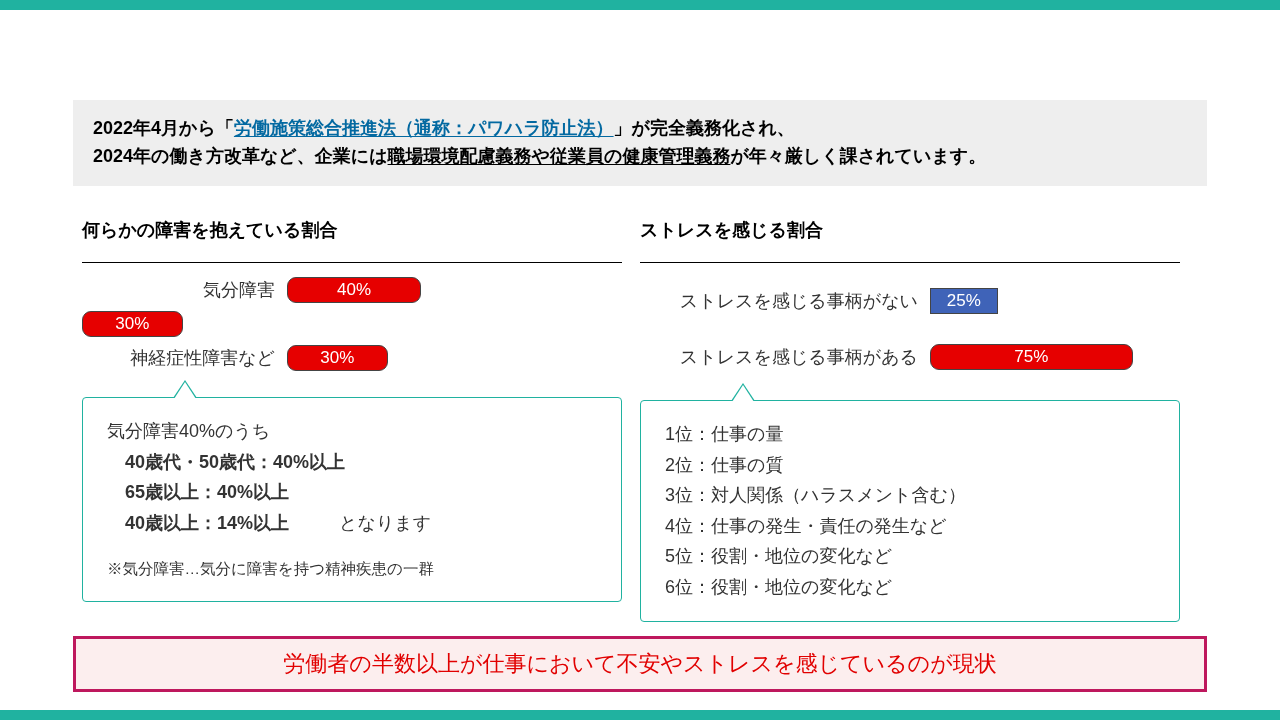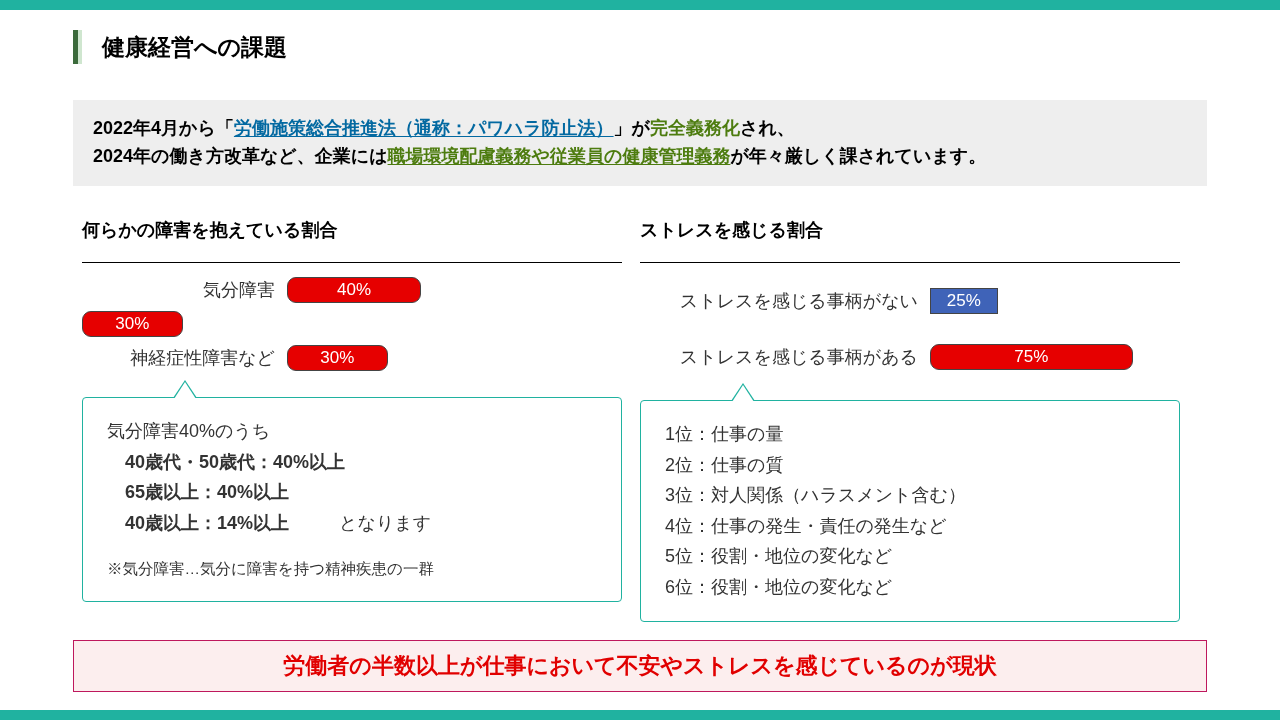--- a/index.html
+++ b/index.html
@@ -103,10 +103,6 @@
 
 <div class="page">
 
-  <div class="title-row">
-    <div class="title-bar"></div>
-    <div class="title-text">健康経営への課題</div>
-  </div>
 
   <div class="intro-box">
     <span>2022年4月から「</span><span class="red underline">労働施策総合推進法（通称：パワハラ防止法）</span><span>」が</span><span class="blue">完全義務化</span><span>され、</span><br>

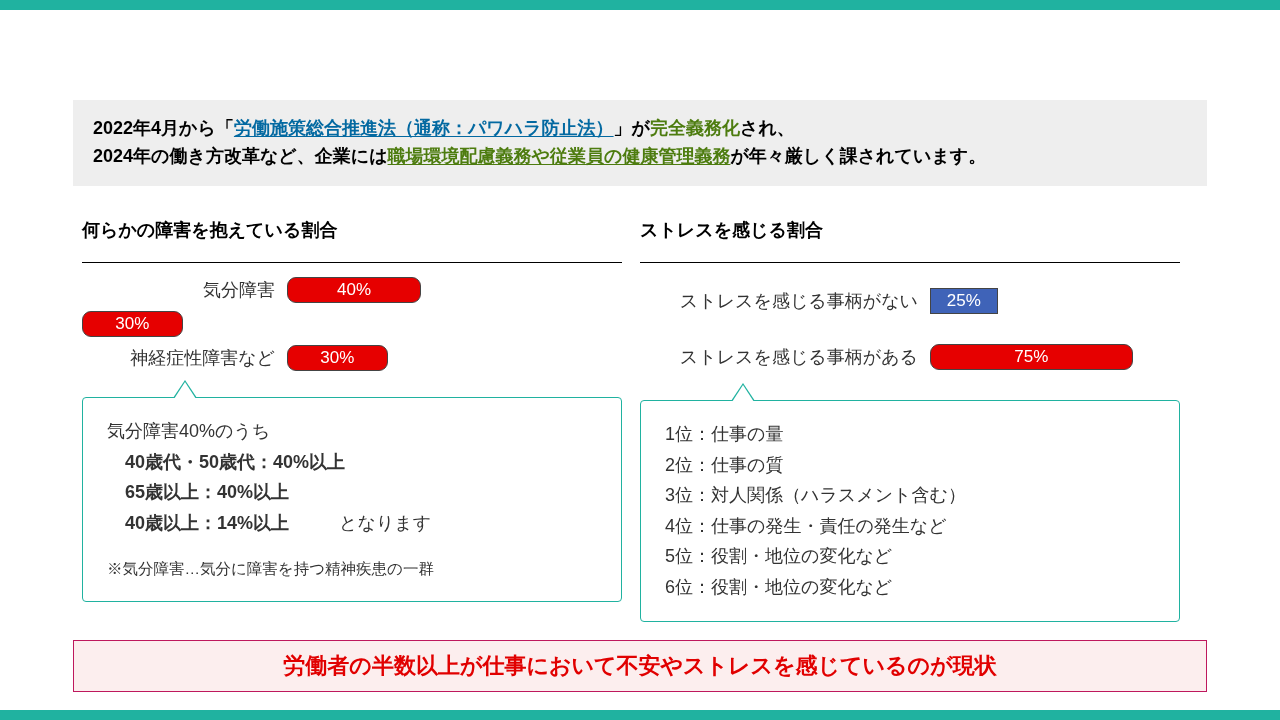--- a/index.html
+++ b/index.html
@@ -28,7 +28,7 @@
     line-height: 1.55;
   }
   .red { color: #0369a1; }
-  .blue { color: #4d7c0f; }
+  .blue { color: #000000; }
   .underline { text-decoration: underline; text-underline-offset: 2px; }
 
   .col {

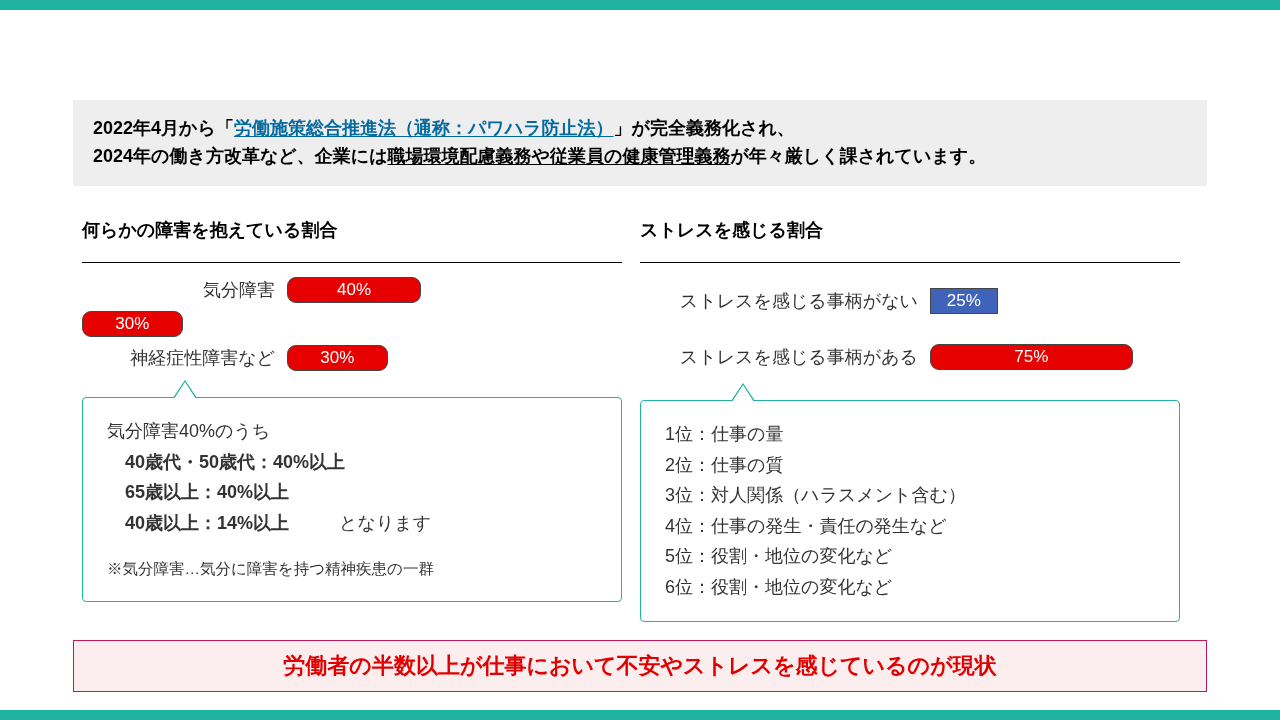--- a/index.html
+++ b/index.html
@@ -93,9 +93,9 @@
 
   .conclusion {
     position: absolute; left: 73px; bottom: 18px; width: 1134px;
-    background: #fceeee; border: 1px solid #be185d;
+    background: #fceeee; border: 3px solid #be185d;
     text-align: center; padding: 10px 0;
-    font-size: 22px; font-weight: 700; color: #e10000;
+    font-size: 22px; font-weight: 400; color: #e10000;
   }
 </style>
 </head>

